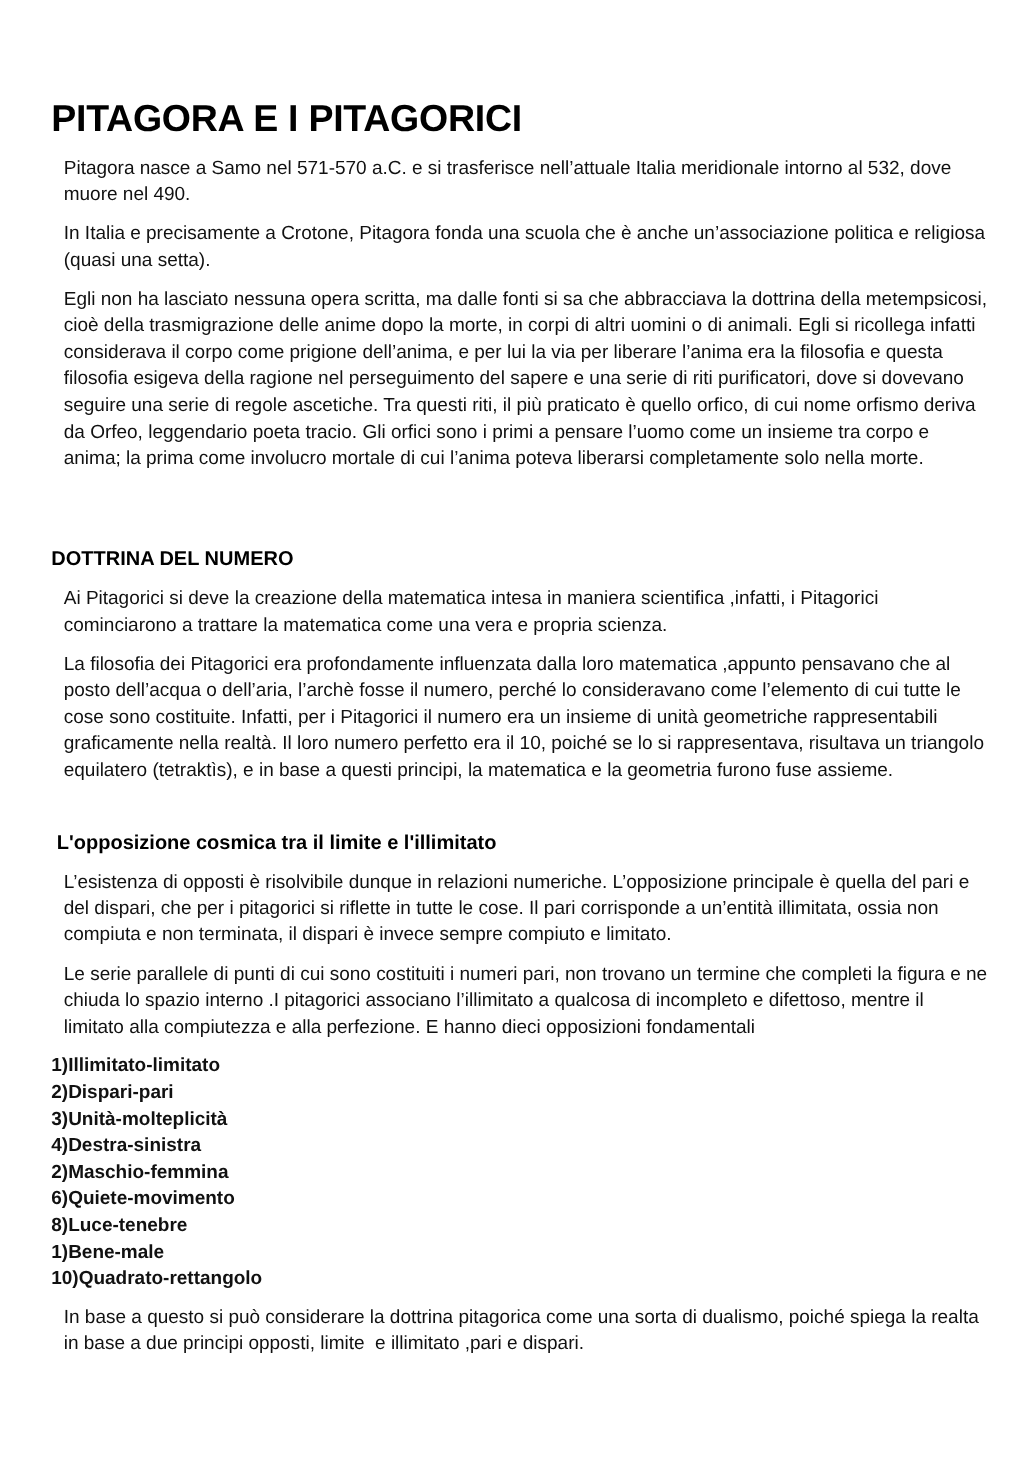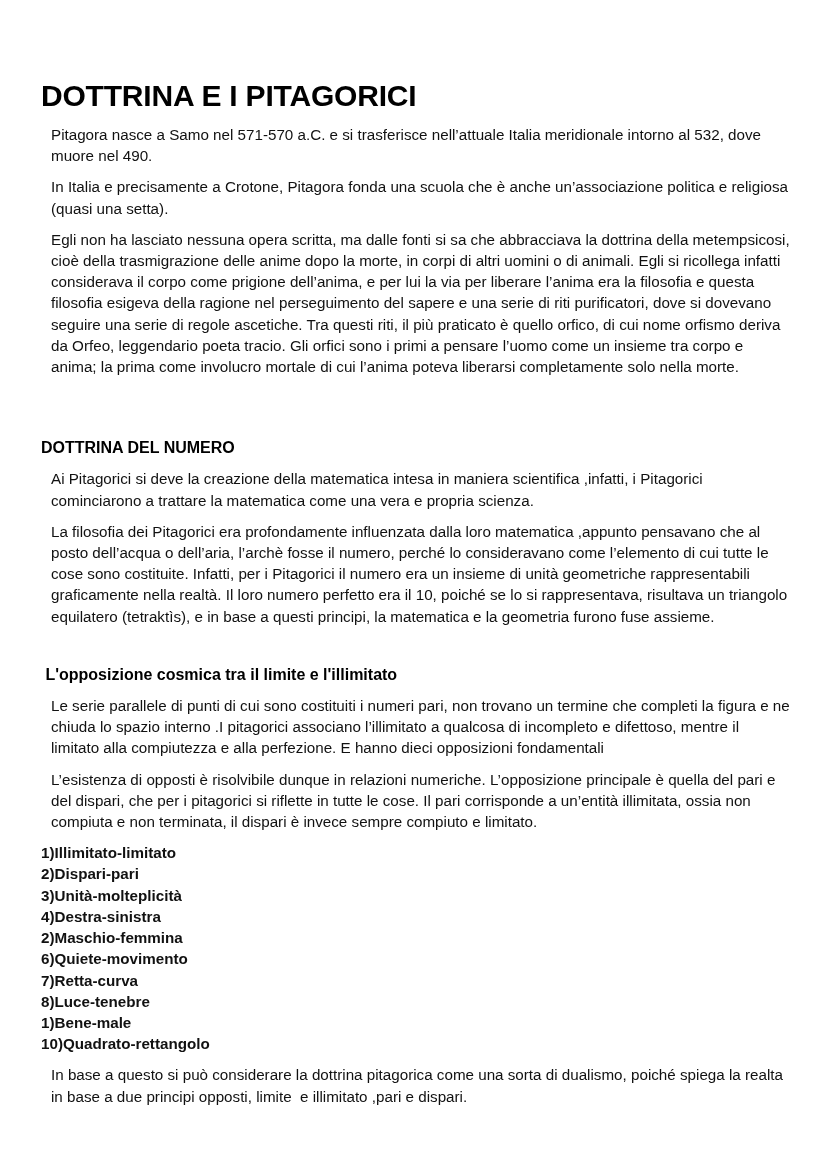--- a/index.html
+++ b/index.html
@@ -23,7 +23,7 @@
 <body>
 
 <div class="page">
-  <h1 class="title">DOTTRINA E I PITAGORICI</h1>
+  <h1 class="title">PITAGORA E I PITAGORICI</h1>
 
   <p class="p">Pitagora nasce a Samo nel 571-570 a.C. e si trasferisce nell’attuale Italia meridionale intorno al 532, dove muore nel 490.</p>
   <p class="p">In Italia e precisamente a Crotone, Pitagora fonda una scuola che è anche un’associazione politica e religiosa (quasi una setta).</p>

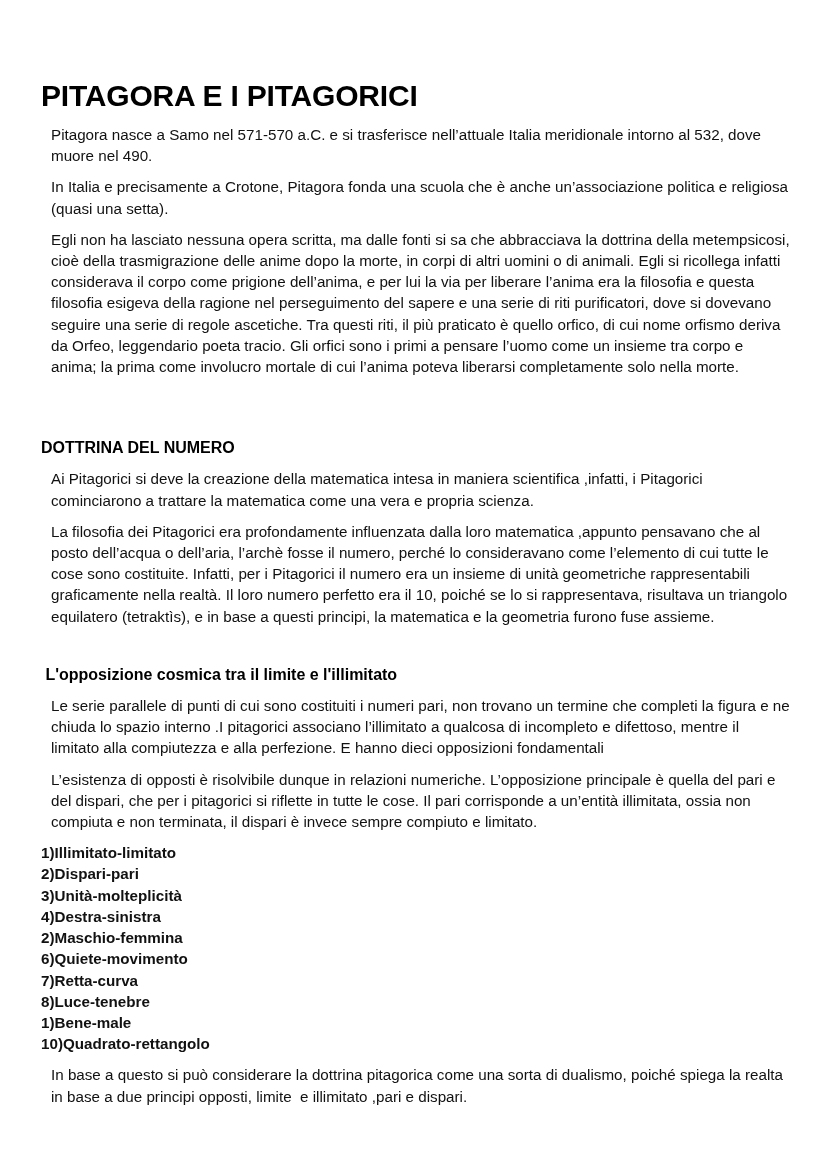--- a/index.html
+++ b/index.html
@@ -38,8 +38,8 @@
   <div class="spacer-mid"></div>
 
   <h2 class="h2" style="white-space: pre;">&nbsp;L'opposizione cosmica tra il limite e l'illimitato</h2>
+  <p class="p">L’esistenza di opposti è risolvibile dunque in relazioni numeriche. L’opposizione principale è quella del pari e del dispari, che per i pitagorici si riflette in tutte le cose. Il pari corrisponde a un’entità illimitata, ossia non compiuta e non terminata, il dispari è invece sempre compiuto e limitato.</p>
   <p class="p">Le serie parallele di punti di cui sono costituiti i numeri pari, non trovano un termine che completi la figura e ne chiuda lo spazio interno .I pitagorici associano l’illimitato a qualcosa di incompleto e difettoso, mentre il limitato alla compiutezza e alla perfezione. E hanno dieci opposizioni fondamentali</p>
-  <p class="p">L’esistenza di opposti è risolvibile dunque in relazioni numeriche. L’opposizione principale è quella del pari e del dispari, che per i pitagorici si riflette in tutte le cose. Il pari corrisponde a un’entità illimitata, ossia non compiuta e non terminata, il dispari è invece sempre compiuto e limitato.</p>
 
   <ul class="list">
     <li>1)Illimitato-limitato</li>

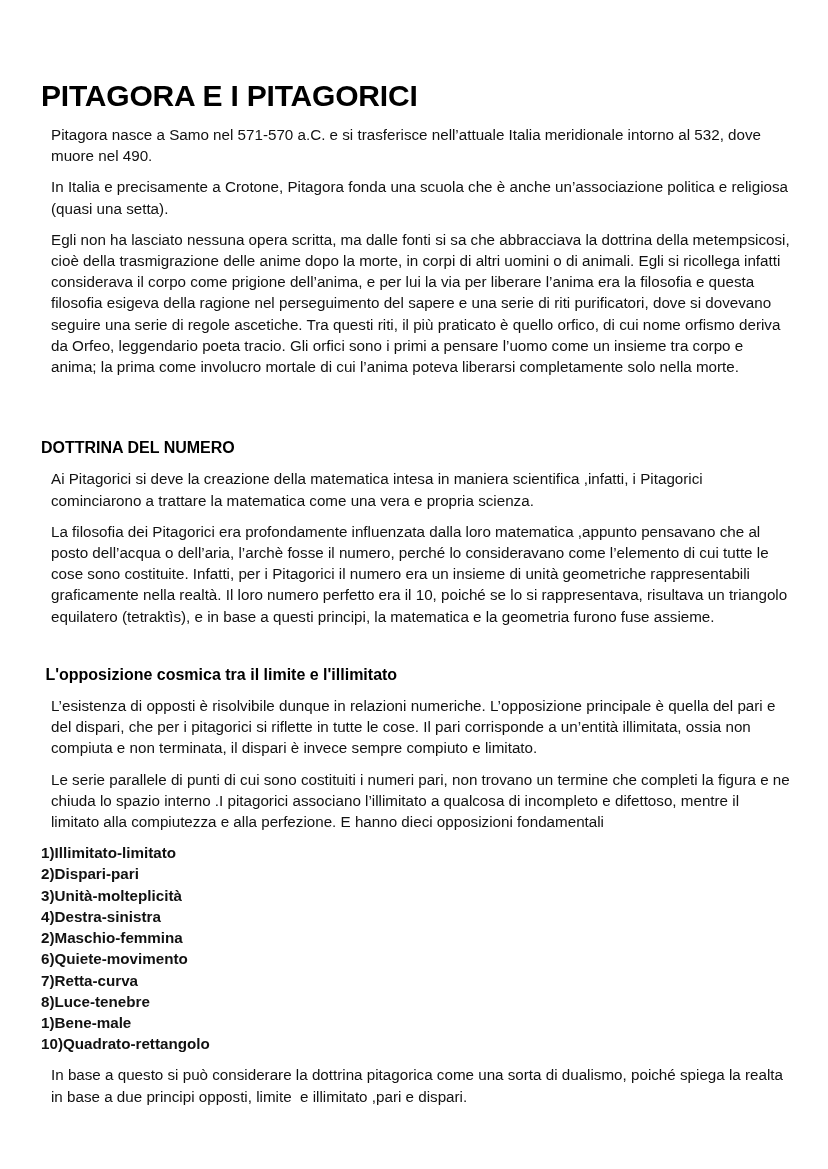--- a/index.html
+++ b/index.html
@@ -48,7 +48,6 @@
     <li>4)Destra-sinistra</li>
     <li>2)Maschio-femmina</li>
     <li>6)Quiete-movimento</li>
-    <li>7)Retta-curva</li>
     <li>8)Luce-tenebre</li>
     <li>1)Bene-male</li>
     <li>10)Quadrato-rettangolo</li>

